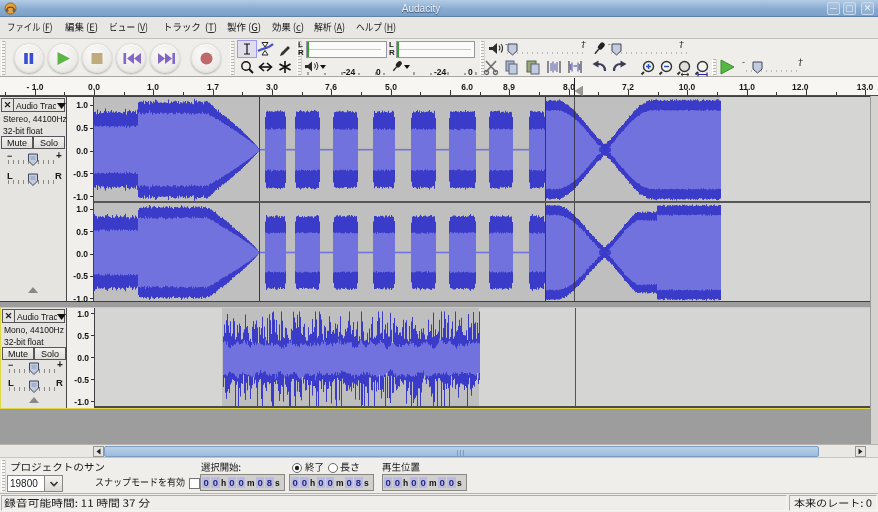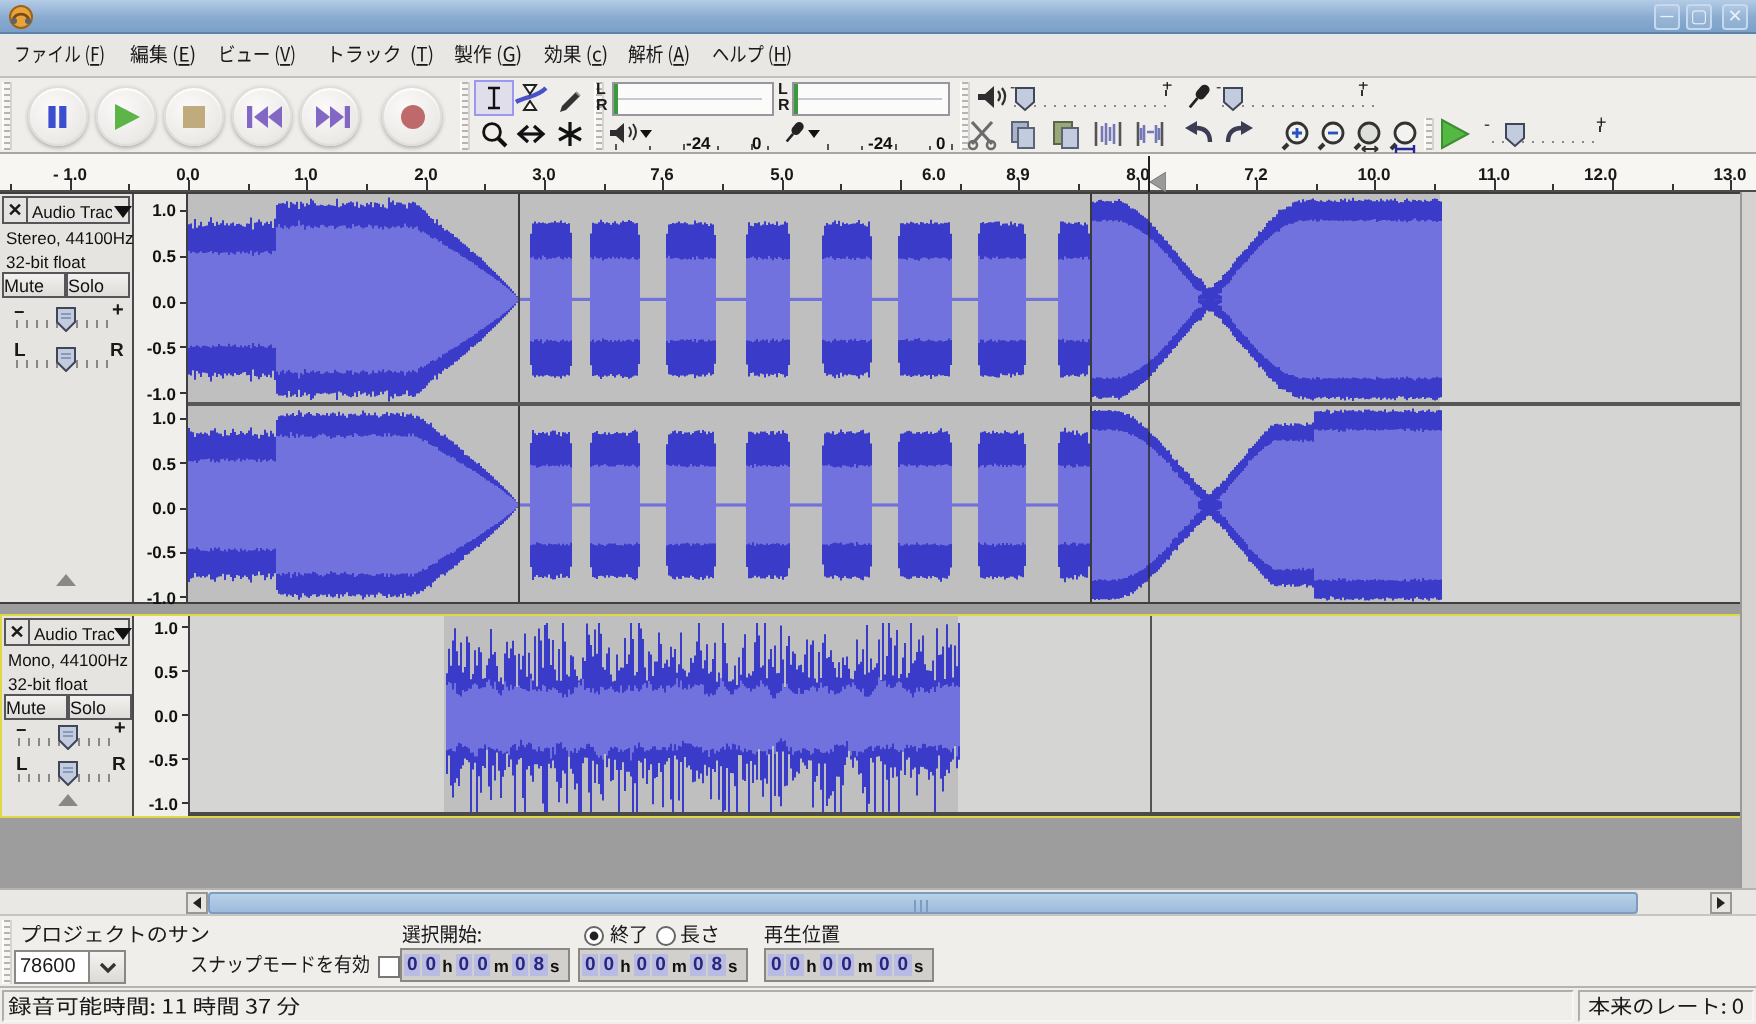--- a/index.html
+++ b/index.html
@@ -46,6 +46,7 @@
       <circle cx="3" cy="8.5" r="1.5" fill="#5d636d"></circle>
       <circle cx="10" cy="8.5" r="1.5" fill="#5d636d"></circle>
     </svg>
+ <div class="abs title">Audacity</div>
  <div class="abs winbtn" style="left:827px">─</div>
  <div class="abs winbtn" style="left:843px">▢</div>
  <div class="abs winbtn" style="left:861px">✕</div>

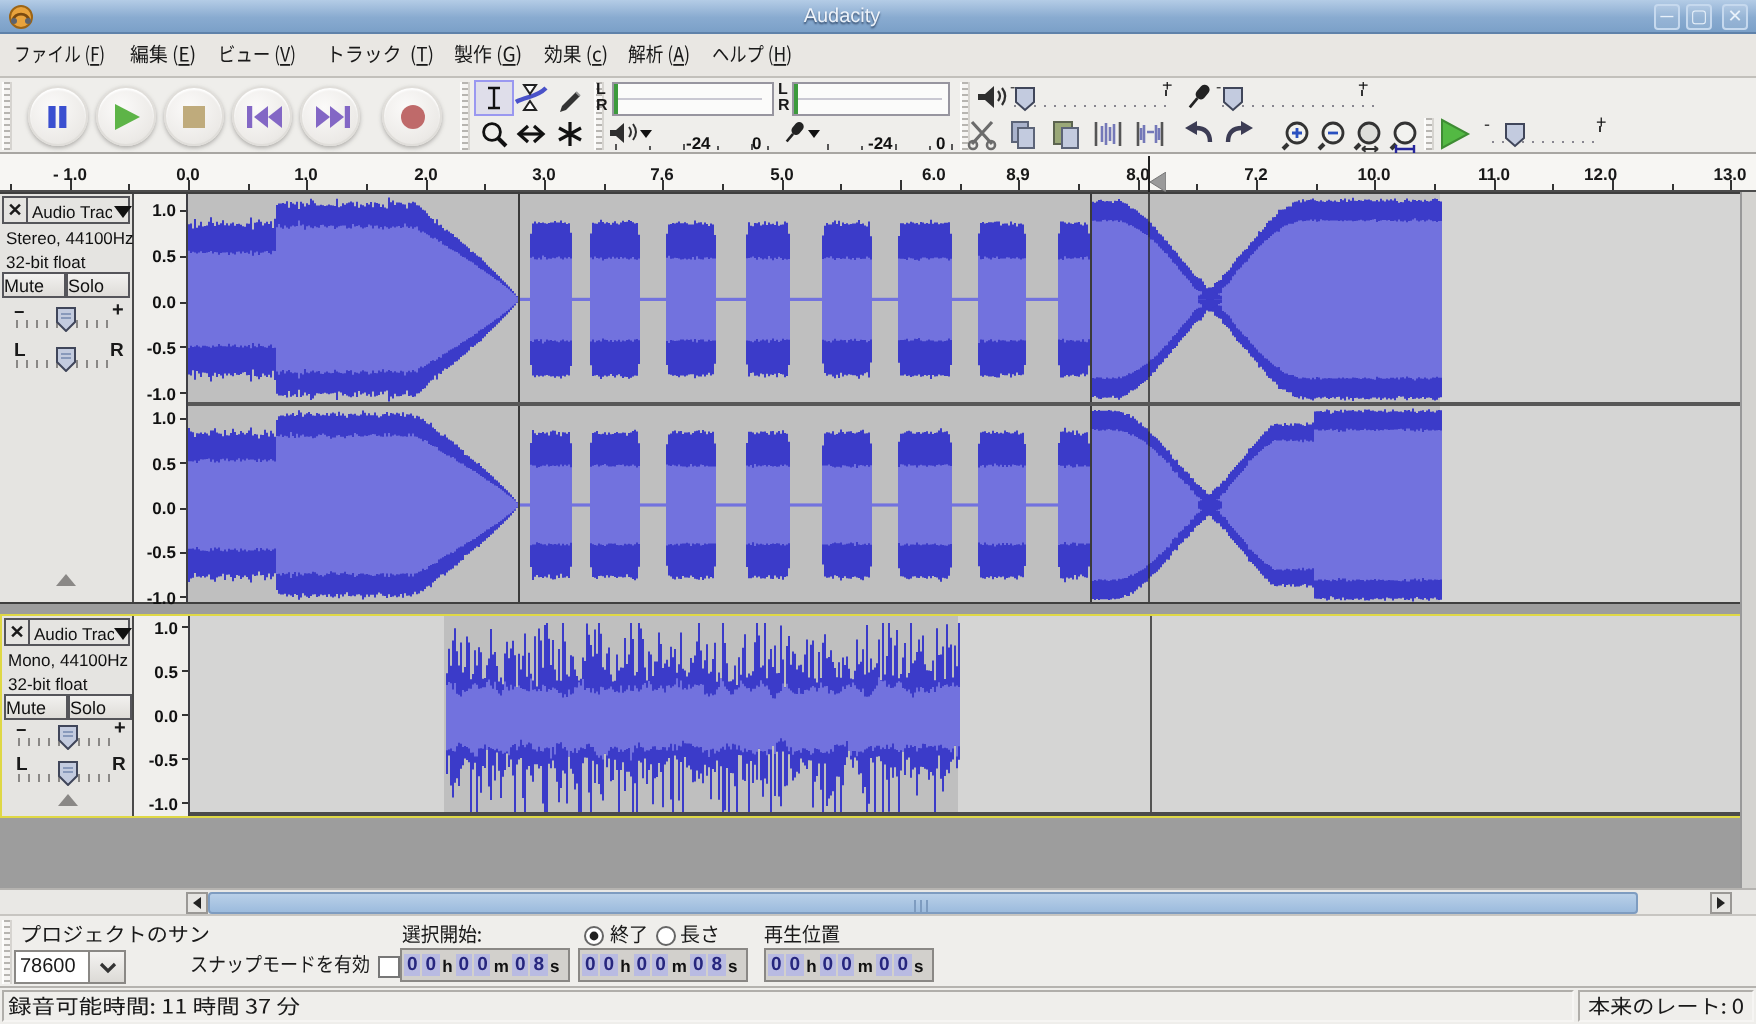--- a/index.html
+++ b/index.html
@@ -311,7 +311,7 @@
     <div class="abs tick" style="left:94px;top:13px;height:5px"></div>
     <div class="abs rlab" style="left:139px;width:28px;text-align:center">1.0</div>
     <div class="abs tick" style="left:153px;top:13px;height:5px"></div>
-    <div class="abs rlab" style="left:199px;width:28px;text-align:center">2.0</div>
+    <div class="abs rlab" style="left:199px;width:28px;text-align:center">1.7</div>
     <div class="abs tick" style="left:213px;top:13px;height:5px"></div>
     <div class="abs rlab" style="left:258px;width:28px;text-align:center">3.0</div>
     <div class="abs tick" style="left:272px;top:13px;height:5px"></div>

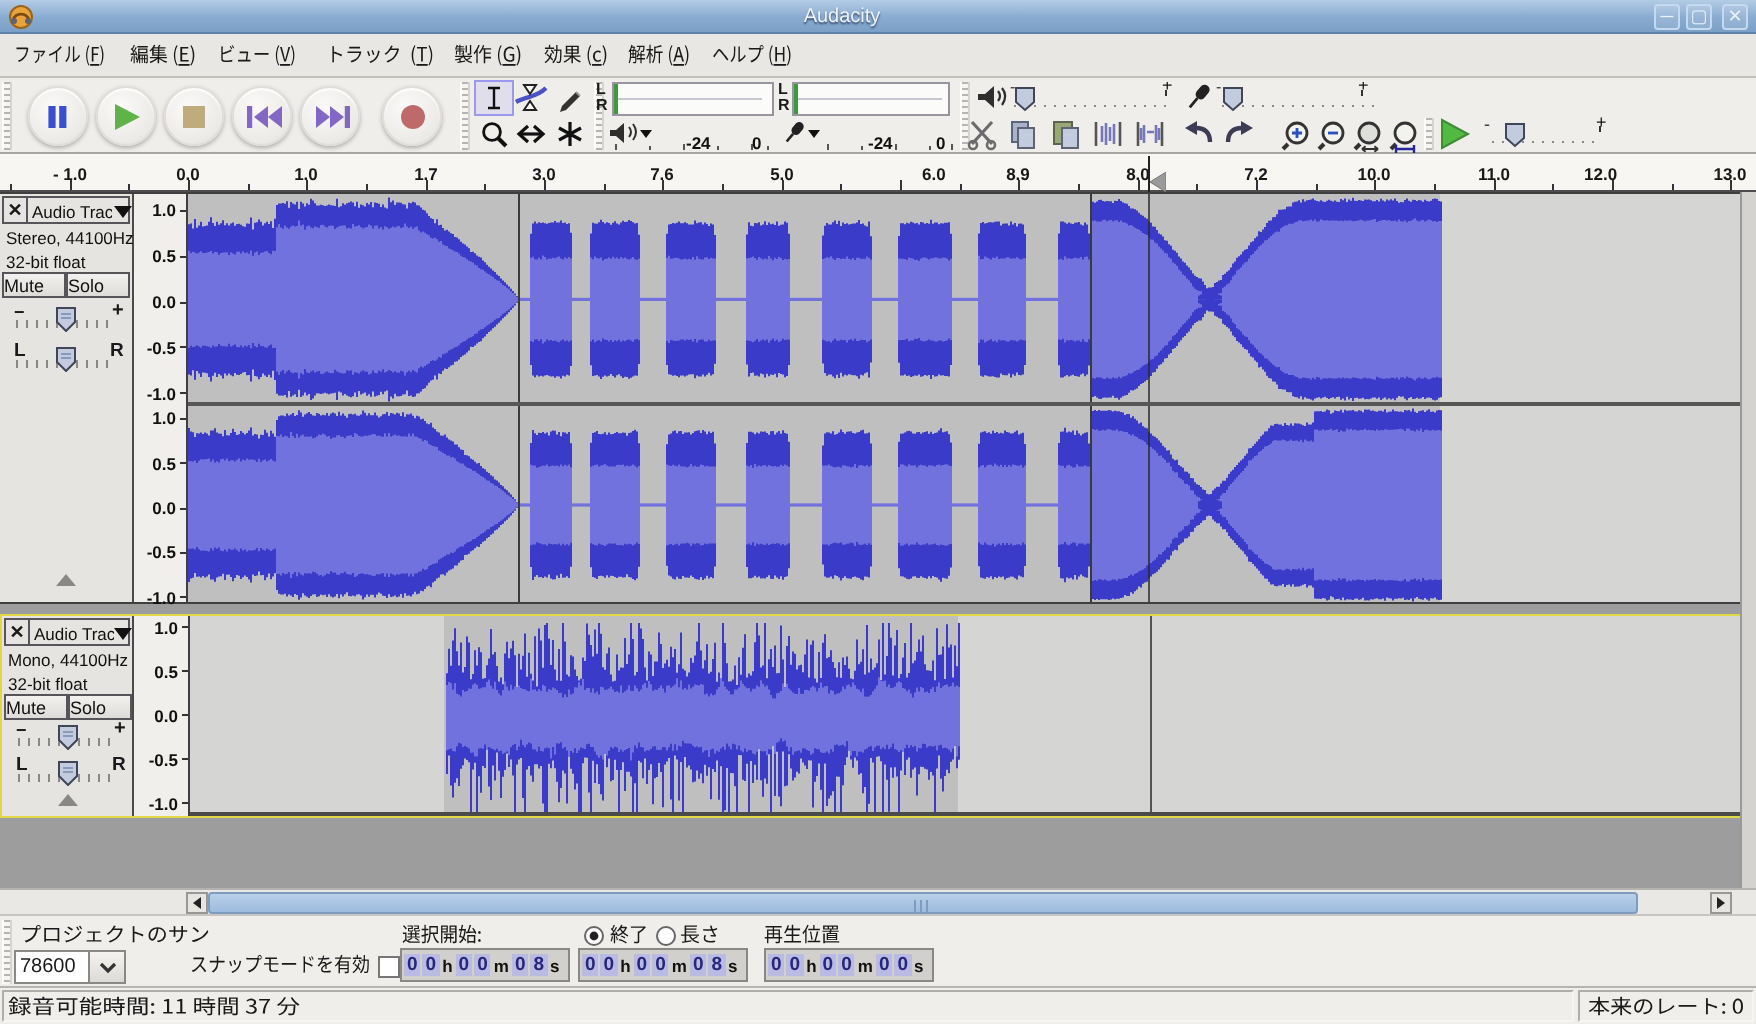--- a/index.html
+++ b/index.html
@@ -319,7 +319,7 @@
     <div class="abs tick" style="left:331px;top:13px;height:5px"></div>
     <div class="abs rlab" style="left:377px;width:28px;text-align:center">5.0</div>
     <div class="abs tick" style="left:391px;top:13px;height:5px"></div>
-    <div class="abs rlab" style="left:461px;width:28px;text-align:left">6.0</div>
+    <div class="abs rlab" style="left:445px;width:28px;text-align:right">6.0</div>
     <div class="abs tick" style="left:450px;top:13px;height:5px"></div>
     <div class="abs rlab" style="left:495px;width:28px;text-align:center">8.9</div>
     <div class="abs tick" style="left:509px;top:13px;height:5px"></div>

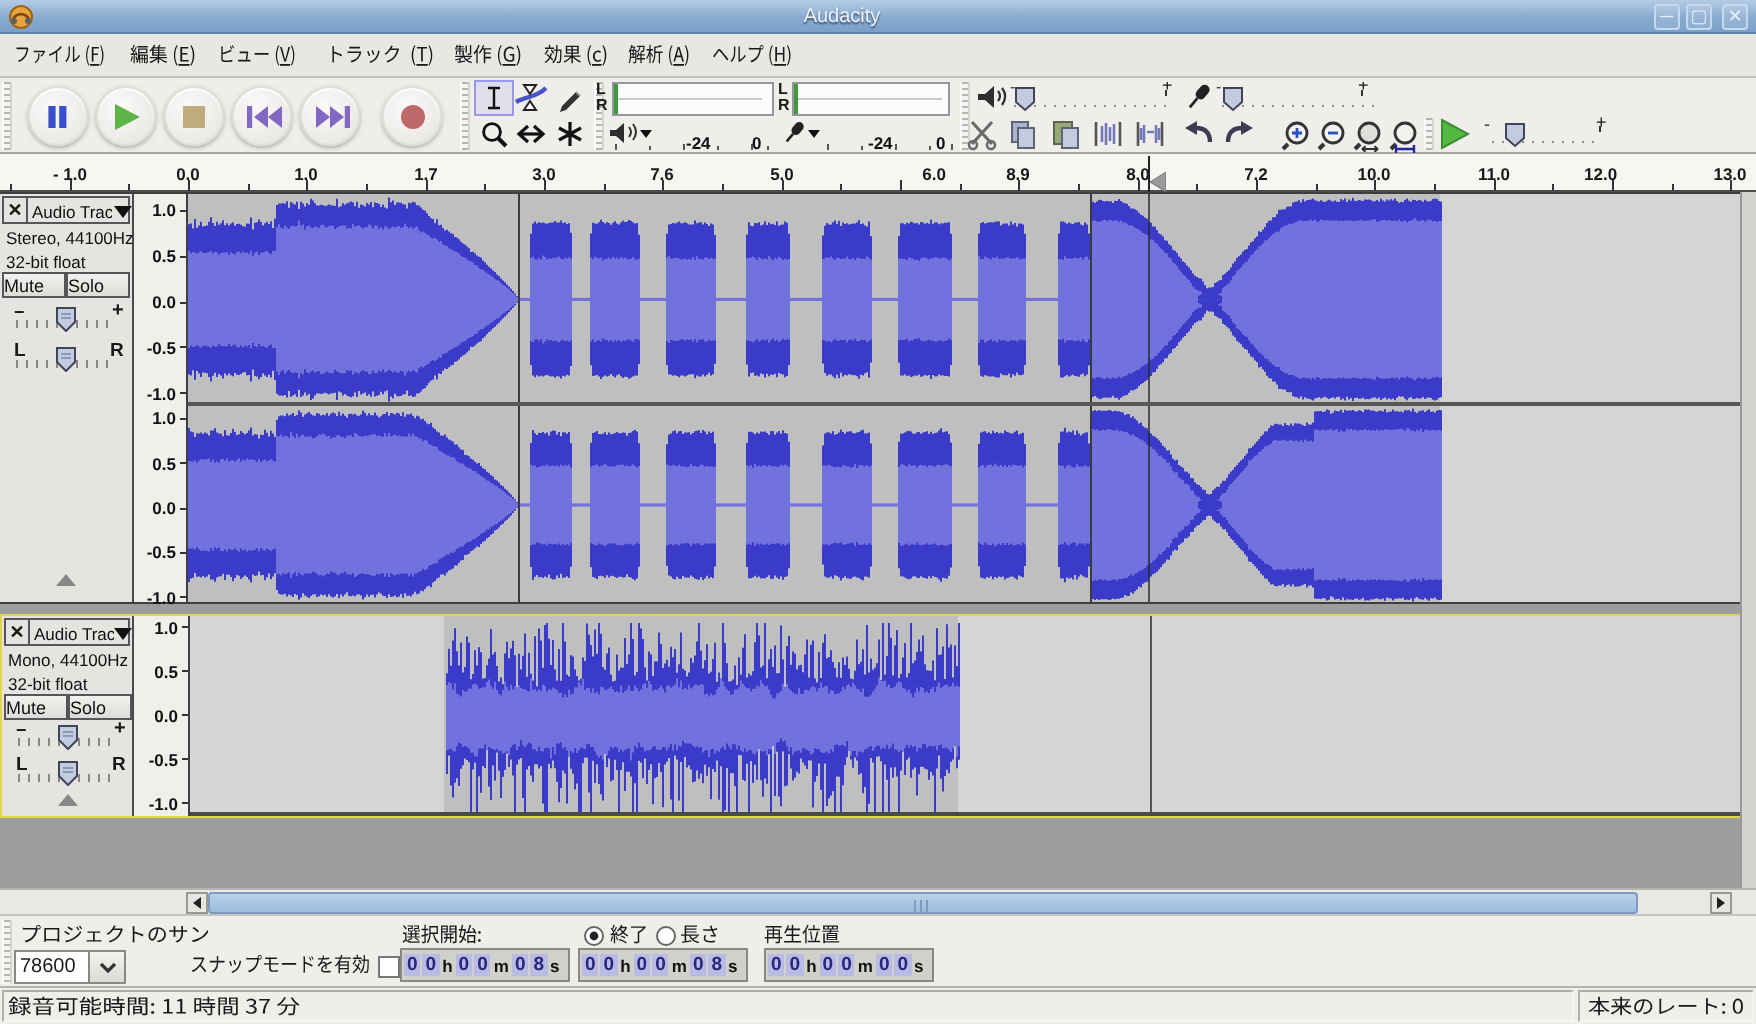--- a/index.html
+++ b/index.html
@@ -25,7 +25,7 @@
 .amp{background:#f0efec;border-right:1px solid #3f3f44}
 .alab{font-size:8.5px;font-weight:bold;color:#111}
 .ptext{font-size:8.5px;color:#111;white-space:nowrap}
-.pbtn{border:1px solid #55555a;background:linear-gradient(#f2f1ef,#dedcd8);font-size:9px;color:#111}
+.pbtn{border:1px solid #55555a;background:linear-gradient(#f2f1ef,#dedcd8);font-size:9px;text-align:center;color:#111}
 .hdr{border:1px solid #55555a;background:#e5e4e1}
 .sldticks{height:4px;background-image:repeating-linear-gradient(to right,#8a8886 0,#8a8886 1px,transparent 1px,transparent 5px)}
 

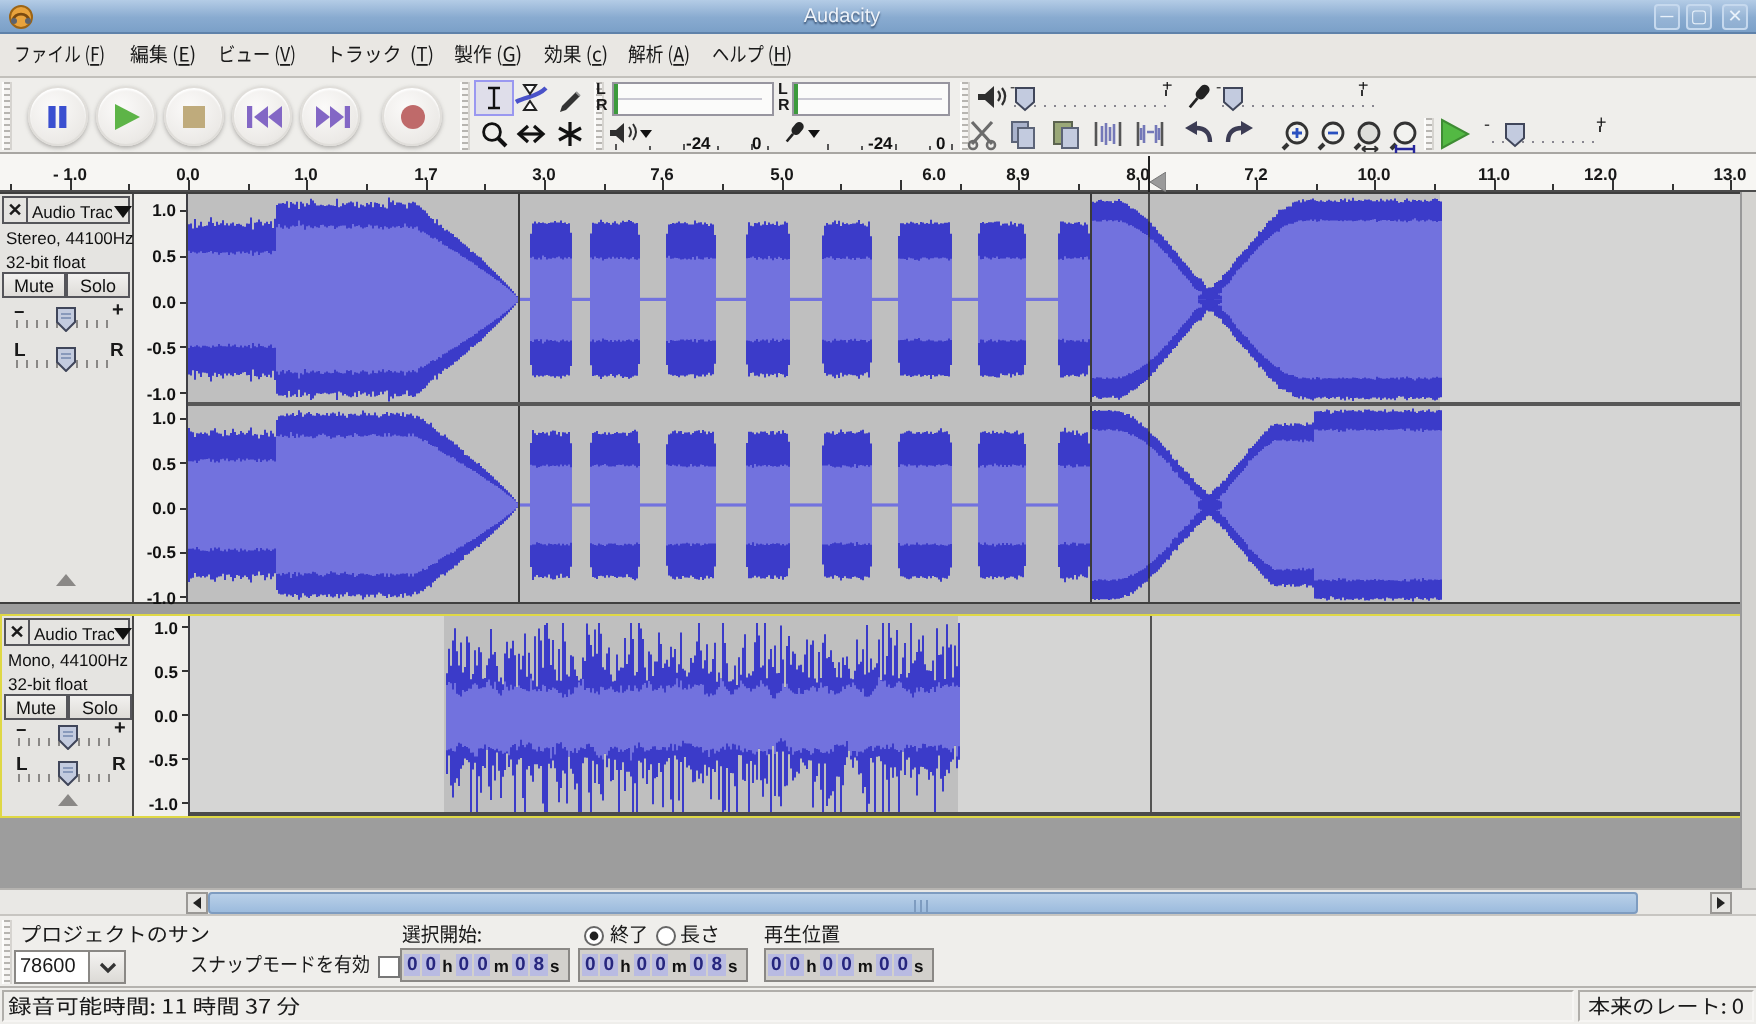--- a/index.html
+++ b/index.html
@@ -548,7 +548,7 @@
       </g>
     </svg>
  <div class="abs" style="left:7px;top:17px;width:56px;height:17px;background:#fff;border:1px solid #8a8885">
-   <div class="abs" style="left:2px;top:2px;font-size:10px">78600</div>
+   <div class="abs" style="left:2px;top:2px;font-size:10px">19800</div>
    <div class="abs" style="left:36px;top:0;width:18px;height:15px;background:linear-gradient(#f4f3f1,#dcdad6);border-left:1px solid #8a8885">
         <svg width="18" height="15">
           <path d="M5.5 6 L9 9.5 L12.5 6" fill="none" stroke="#333" stroke-width="1.6"></path>

